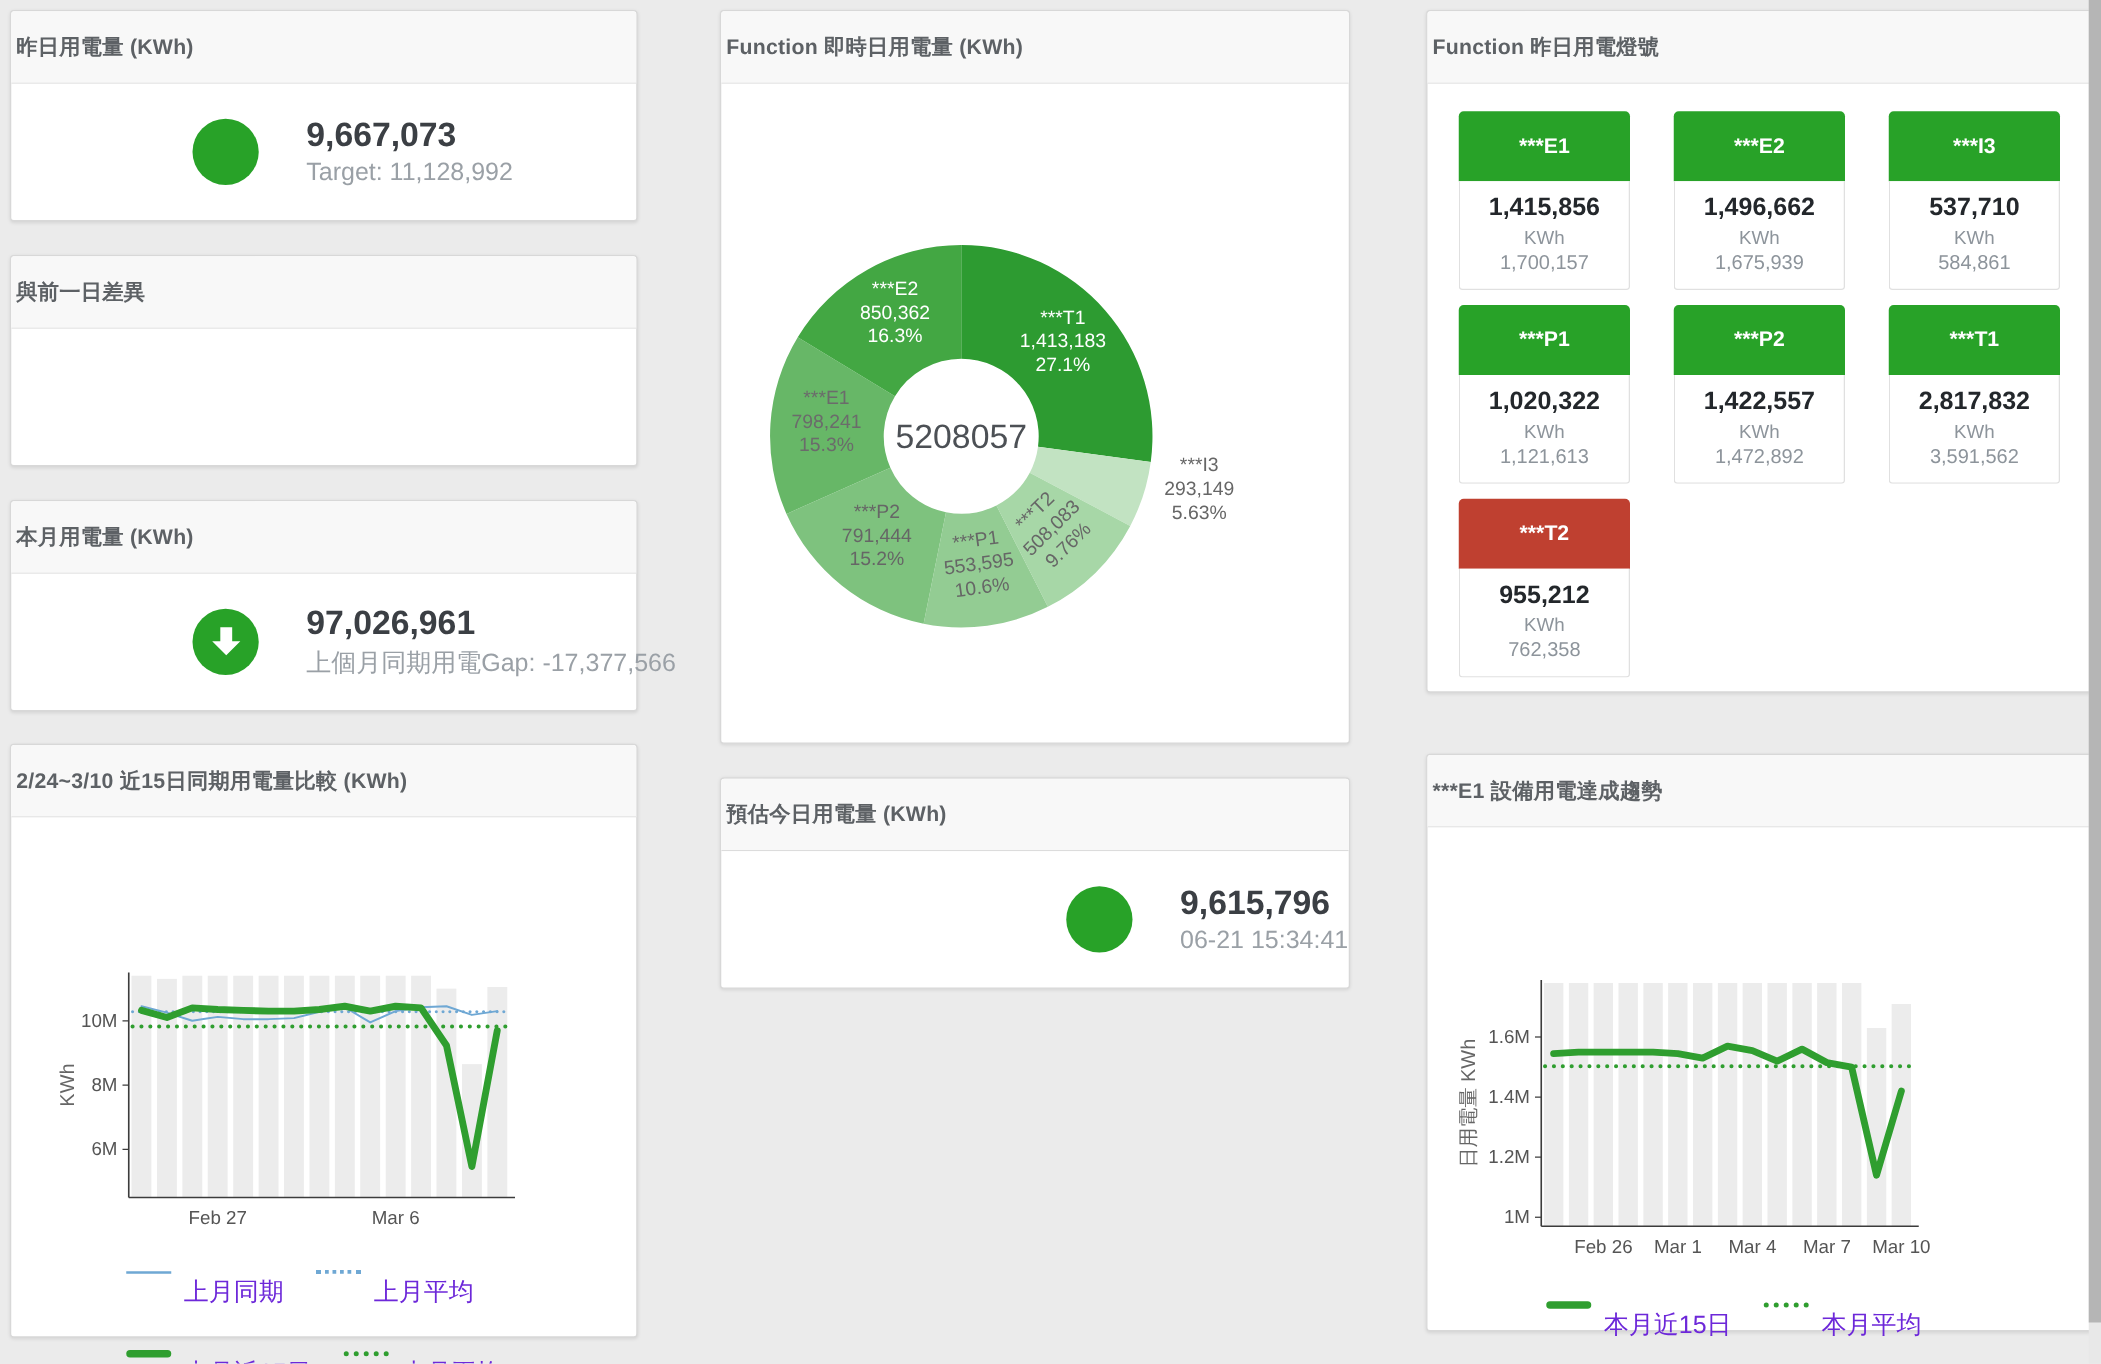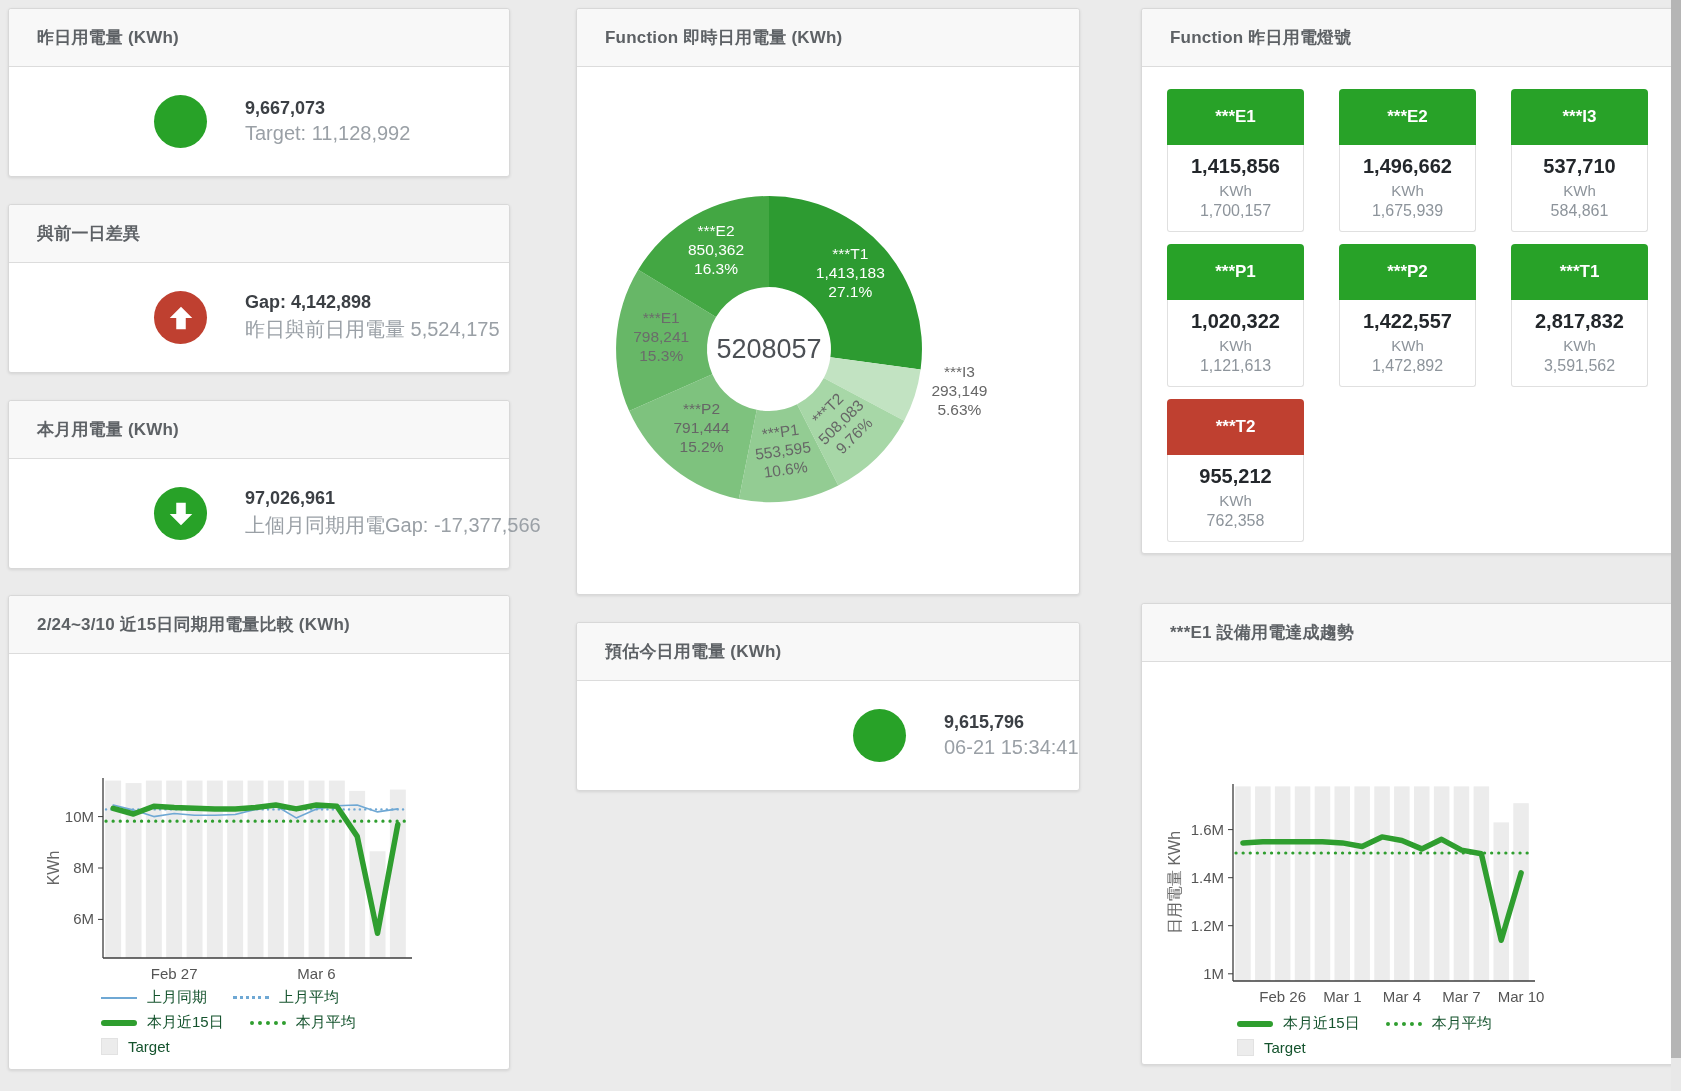--- a/index.html
+++ b/index.html
@@ -6,7 +6,7 @@
   body{font-family:"Liberation Sans","DejaVu Sans",sans-serif;background:#ebebeb;}
   .page{position:relative;width:1681px;height:1091px;background:var(--page-bg,#ebebeb);overflow:hidden;}
   .panel{position:absolute;background:#fff;border:1px solid #d8d8d8;border-radius:3px;box-shadow:0 1px 3px rgba(0,0,0,.10);}
-  .panel-header{height:57px;background:#f8f8f8;border-bottom:1px solid #dcdcdc;border-radius:3px 3px 0 0;display:flex;align-items:center;padding:0 28px;}
+  .panel-header{height:57px;background:#f8f8f8;border-bottom:1px solid #dcdcdc;border-radius:3px 3px 0 0;display:flex;align-items:center;padding:0 4px;}
   .panel-title{font-size:17px;font-weight:700;color:#5d6165;letter-spacing:.2px;white-space:nowrap;}
   .panel-body{position:relative;}
   

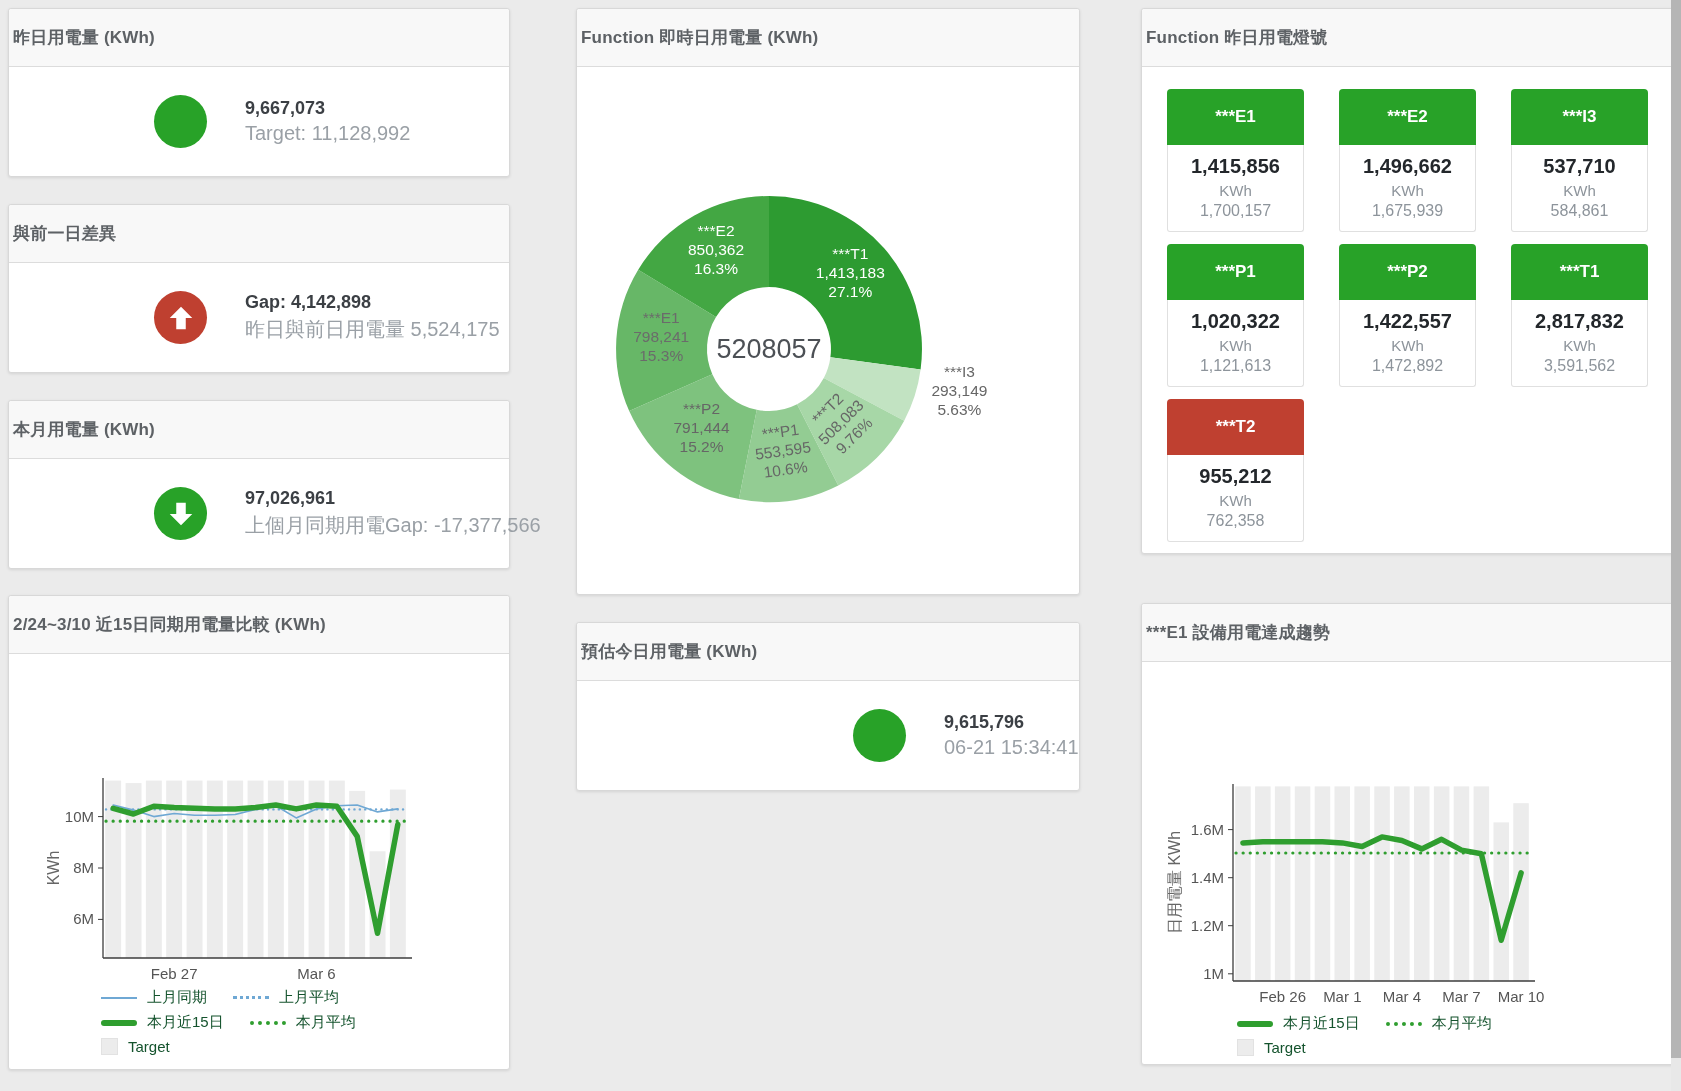--- a/index.html
+++ b/index.html
@@ -14,7 +14,7 @@
   .stat-group{display:flex;align-items:center;gap:38px;}
   .stat-icon{width:53px;height:53px;border-radius:50%;flex:0 0 auto;display:flex;align-items:center;justify-content:center;}
   .stat-icon svg{width:30px;height:30px;}
-  .stat-value{font-size:18px;font-weight:700;color:#3b3f44;line-height:1.15;white-space:nowrap;}
+  .stat-value{font-size:27px;font-weight:700;color:#3b3f44;line-height:1.15;white-space:nowrap;}
   .stat-sub{font-size:20px;color:#9aa0a6;margin-top:3px;white-space:nowrap;}
   
   .tiles-grid{display:grid;grid-template-columns:repeat(3,137px);column-gap:35px;row-gap:12px;padding:22px 0 0 25px;}

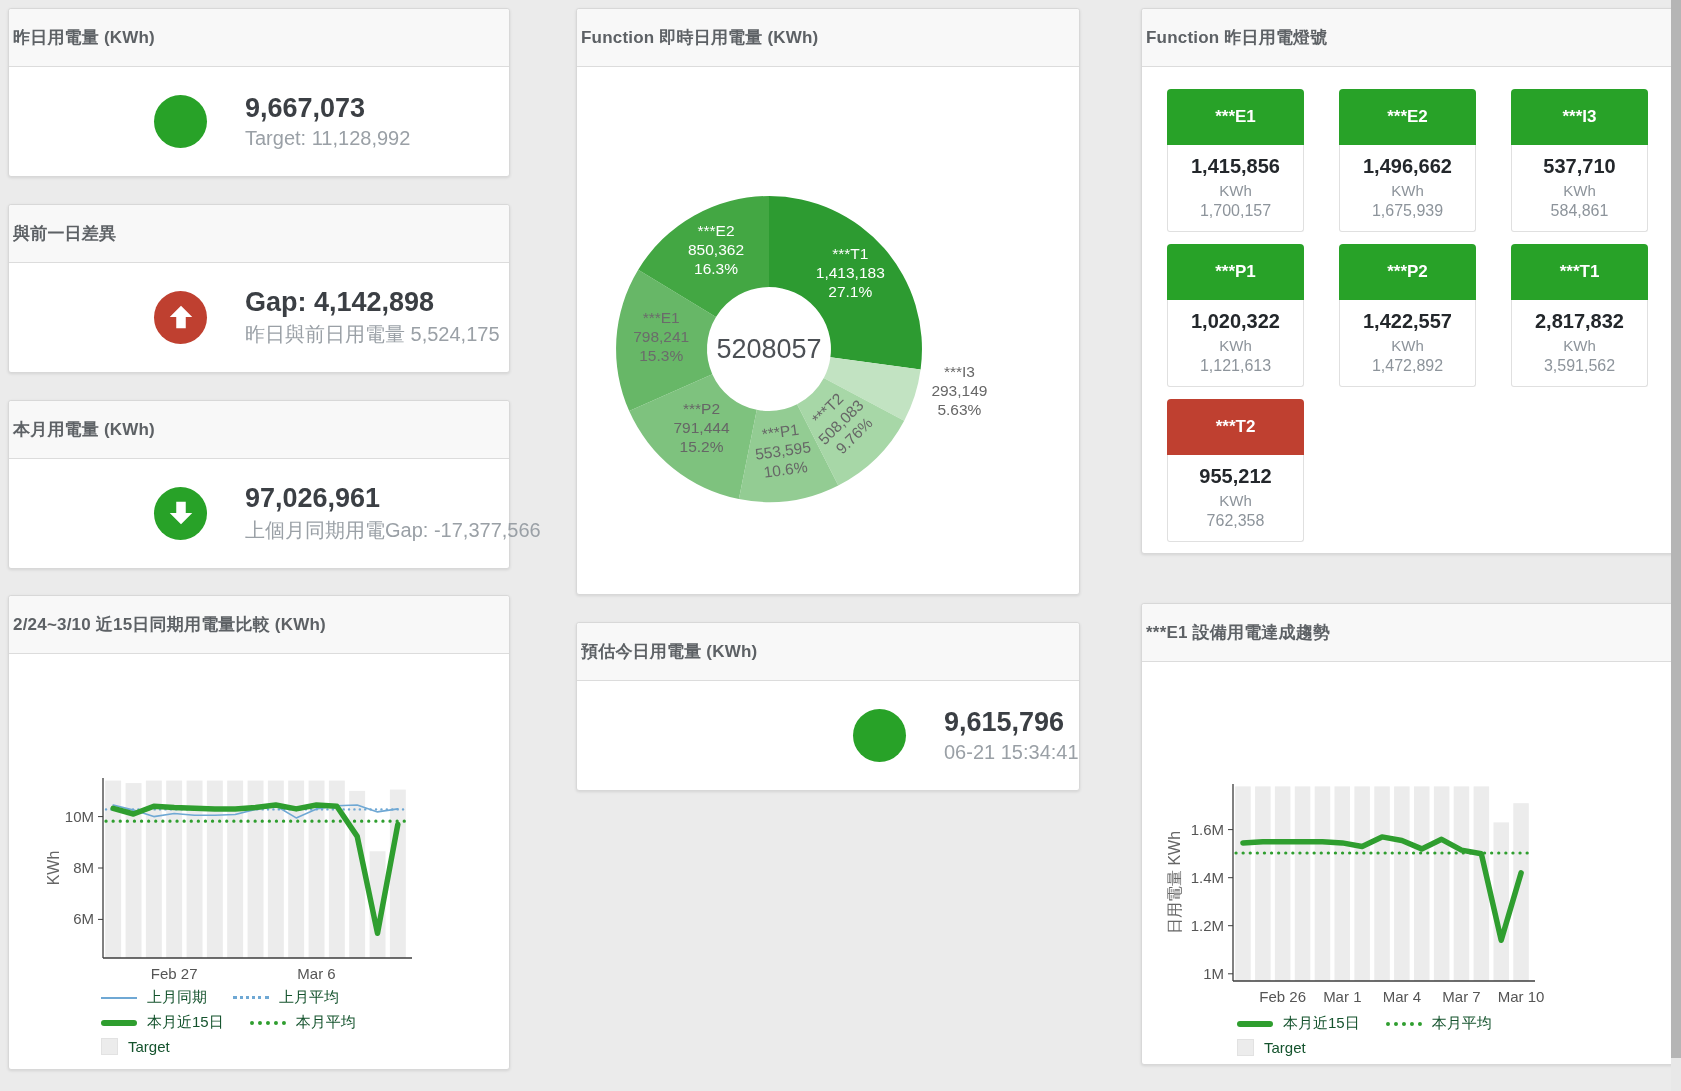--- a/index.html
+++ b/index.html
@@ -68,19 +68,6 @@
     <div class="panel-header">
       <span class="panel-title">與前一日差異</span>
     </div>
-    <div class="panel-body stat-body">
-      <div class="stat-group" style="margin-left:145px;">
-        <span class="stat-icon" style="background:#bf4030;">
-          <svg viewBox="0 0 24 24">
-              <path d="M12 3 L21 12 H15.8 V21 H8.2 V12 H3 Z" fill="#ffffff"></path>
-            </svg>
-        </span>
-        <div class="stat-text">
-          <div class="stat-value">Gap: 4,142,898</div>
-          <div class="stat-sub">昨日與前日用電量 5,524,175</div>
-        </div>
-      </div>
-    </div>
   </div>
 
   <div class="panel" style="left:8px;top:400px;width:500px;height:167px;">

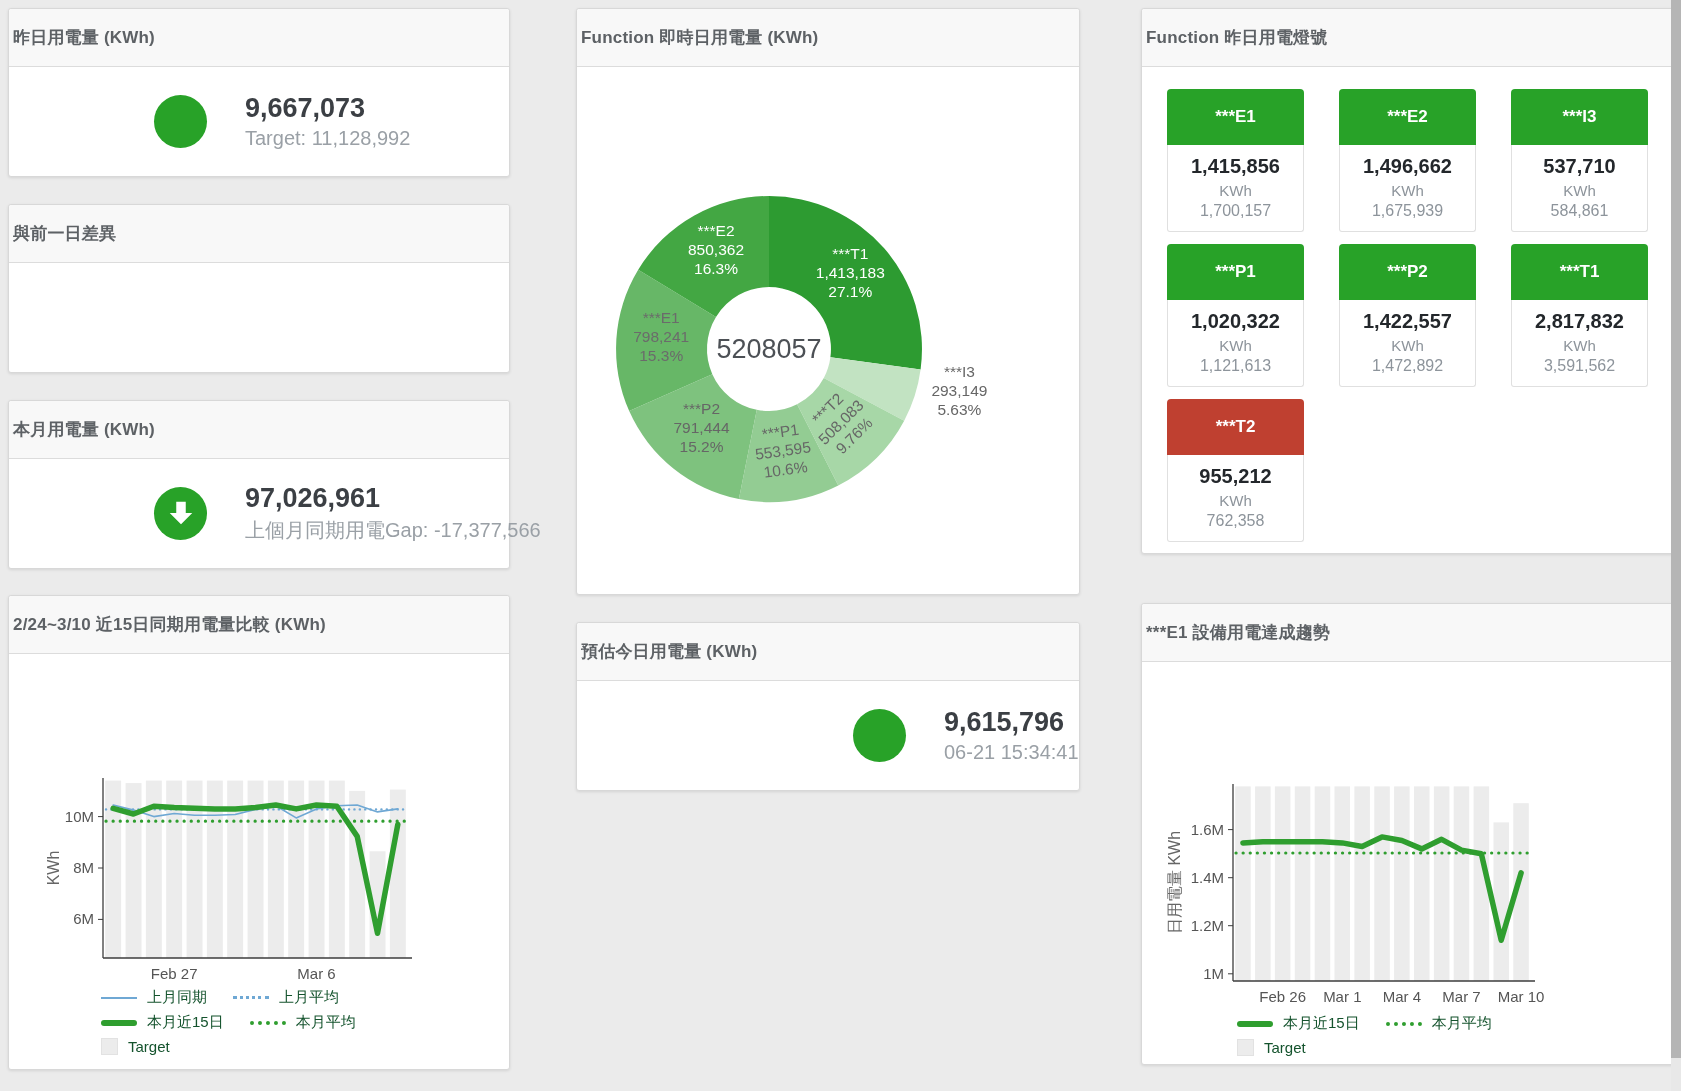--- a/index.html
+++ b/index.html
@@ -33,7 +33,7 @@
   .legend{position:absolute;display:flex;flex-direction:column;gap:6px;}
   .legend-row{display:flex;align-items:center;gap:26px;}
   .legend-item{display:flex;align-items:center;gap:10px;cursor:pointer;}
-  .legend-label{font-size:15px;color:#14532d;}
+  .legend-label{font-size:20px;color:#6d28d9;margin-top:32px;}
   .sw{display:inline-block;}
   .sw-line{width:36px;height:0;border-top:2px solid;}
   .sw-dotted{width:36px;height:0;border-top:3px dotted;}

